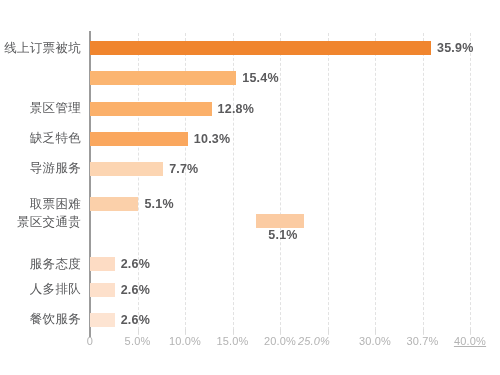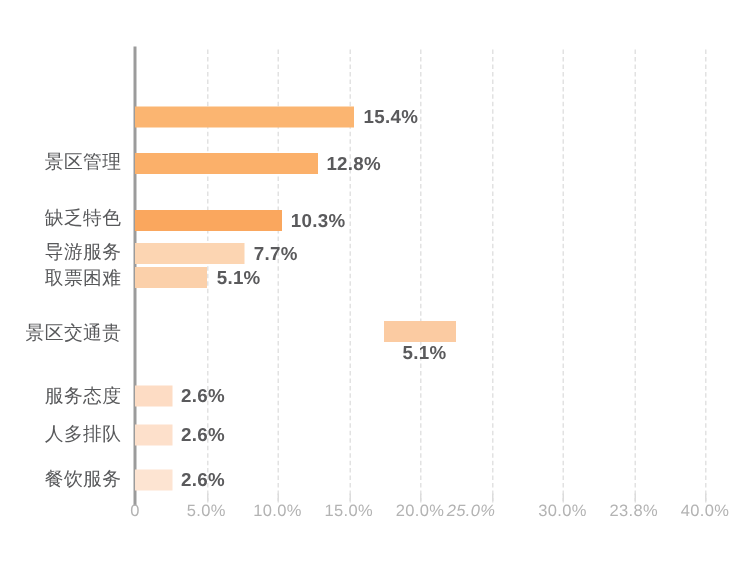--- a/index.html
+++ b/index.html
@@ -132,6 +132,11 @@
         <div class="gridline" style="left: 380px;"></div>
       </div>
     <div class="rows">
+        <div class="bar-row" style="top: 0.0999999px;">
+          <span class="cat-label">线上订票被坑</span>
+          <div class="bar" style="width: 341.05px; background: rgb(240, 133, 46);"></div>
+          <span class="val-label">35.9%</span>
+        </div>
         <div class="bar-row" style="top: 30.3px;">
           <div class="bar" style="width: 146.3px; background: rgb(251, 181, 113);"></div>
           <span class="val-label">15.4%</span>

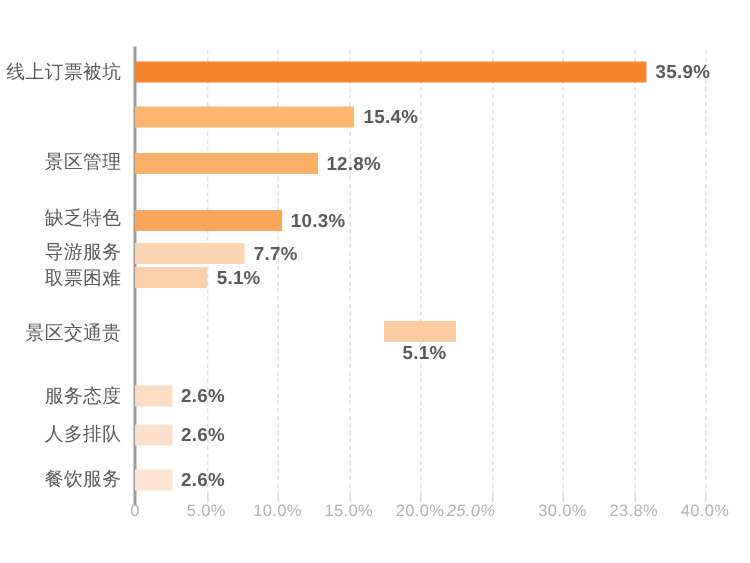--- a/index.html
+++ b/index.html
@@ -146,7 +146,7 @@
           <div class="bar" style="width: 121.6px; background: rgb(251, 176, 106);"></div>
           <span class="val-label">12.8%</span>
         </div>
-        <div class="bar-row" style="top: 90.7px; align-items: flex-end;">
+        <div class="bar-row" style="top: 90.7px;">
           <span class="cat-label">缺乏特色</span>
           <div class="bar" style="width: 97.85px; background: rgb(250, 167, 94);"></div>
           <span class="val-label">10.3%</span>

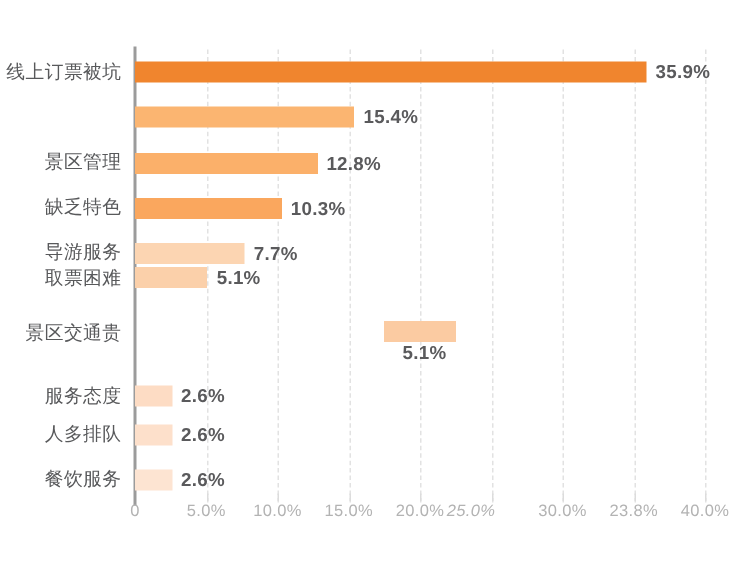--- a/index.html
+++ b/index.html
@@ -156,7 +156,7 @@
           <div class="bar" style="width: 73.15px; background: rgb(252, 213, 178);"></div>
           <span class="val-label">7.7%</span>
         </div>
-        <div class="bar-row" style="top: 137px;">
+        <div class="bar-row" style="top: 156px;">
           <span class="cat-label">取票困难</span>
           <div class="bar" style="width: 48.45px; background: rgb(251, 208, 170);"></div>
           <span class="val-label">5.1%</span>

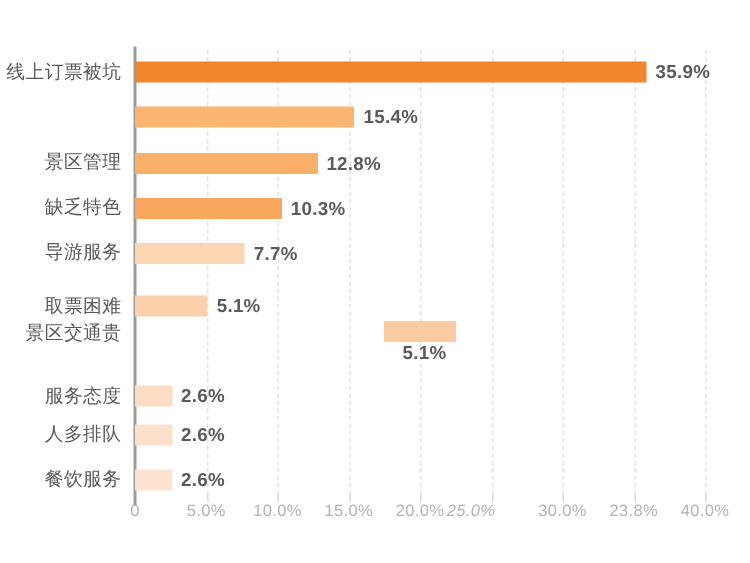--- a/index.html
+++ b/index.html
@@ -198,7 +198,7 @@
       <div class="xtick-mark" style="left: 237.5px;"></div>
       <span class="xtick" style="left: 285px;">30.0%</span>
       <div class="xtick-mark" style="left: 285px;"></div>
-      <span class="xtick" style="left: 332.5px;">23.8%</span>
+      <span class="xtick" style="left: 332.5px;">30.7%</span>
       <div class="xtick-mark" style="left: 332.5px;"></div>
       <span class="xtick" style="left: 380px;">40.0%</span>
       <div class="xtick-mark" style="left: 380px;"></div>

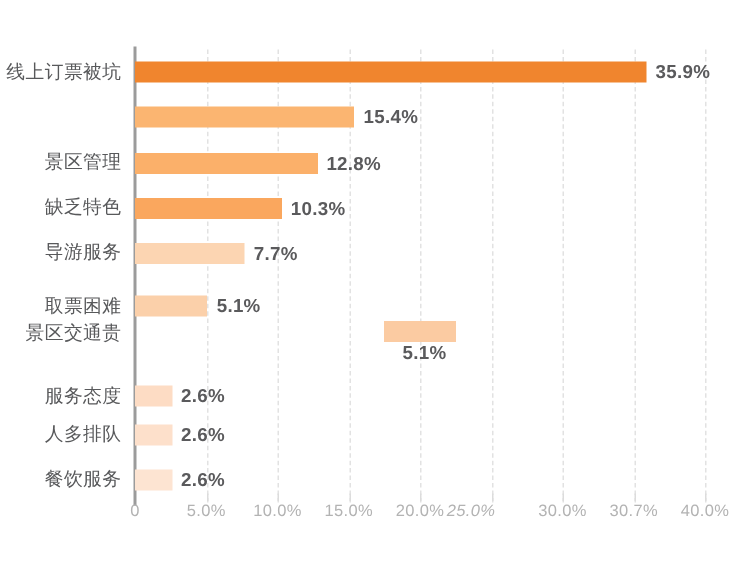--- a/index.html
+++ b/index.html
@@ -200,7 +200,7 @@
       <div class="xtick-mark" style="left: 285px;"></div>
       <span class="xtick" style="left: 332.5px;">30.7%</span>
       <div class="xtick-mark" style="left: 332.5px;"></div>
-      <span class="xtick" style="left: 380px;">40.0%</span>
+      <span class="xtick" style="left: 380px; text-decoration: underline;">40.0%</span>
       <div class="xtick-mark" style="left: 380px;"></div>
     </div>
 

